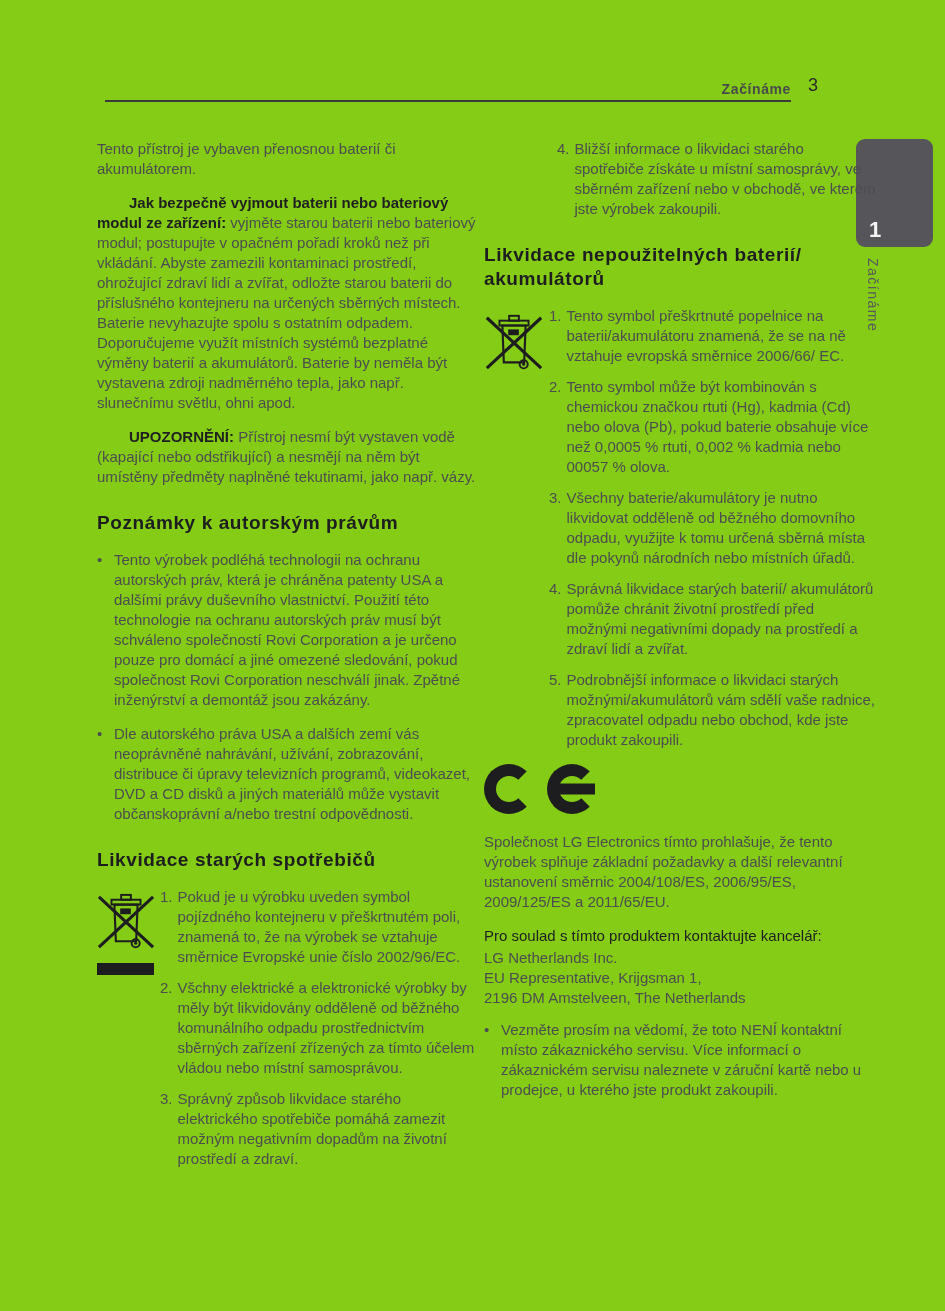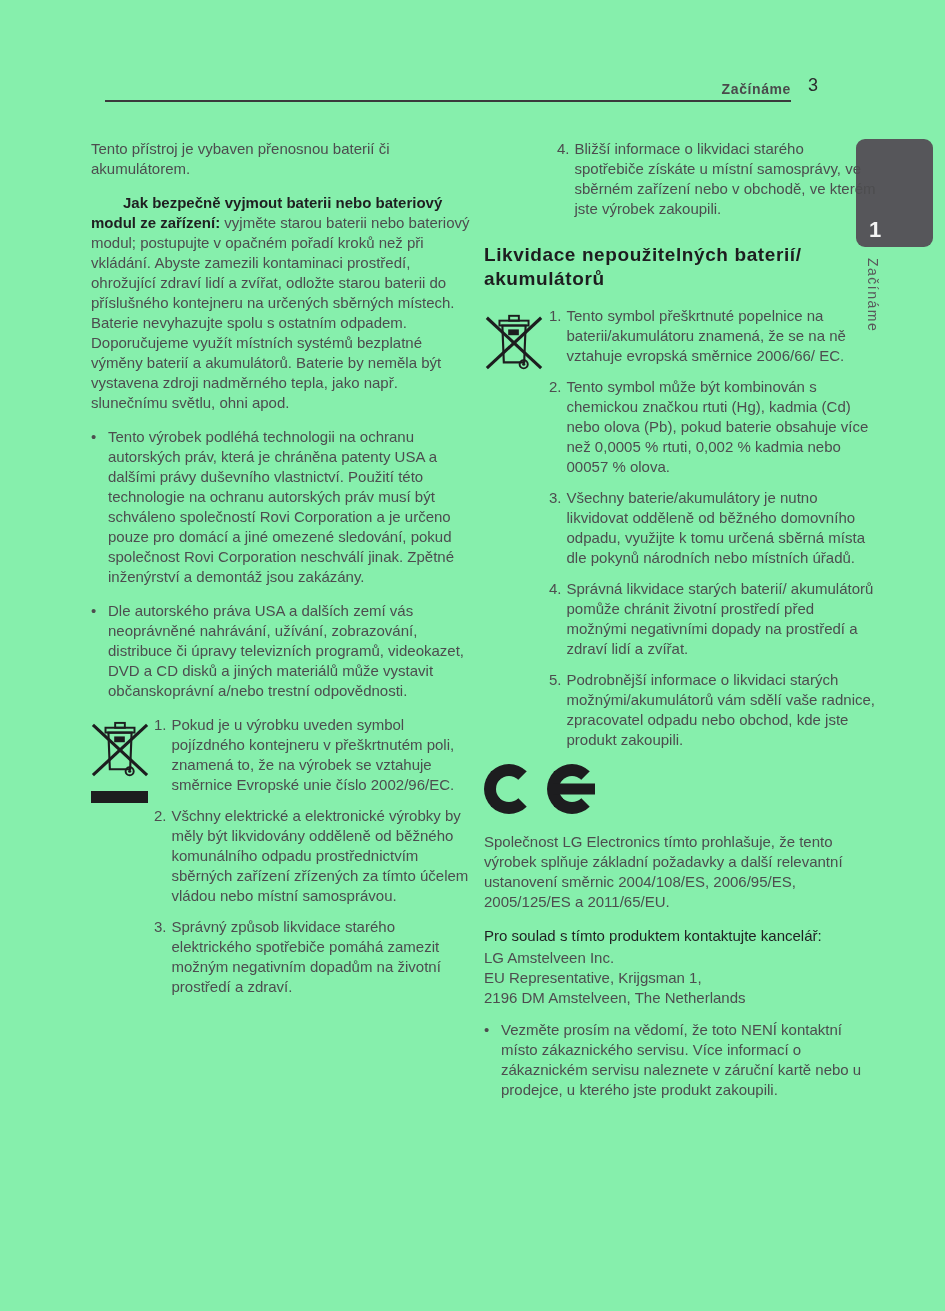--- a/index.html
+++ b/index.html
@@ -9,7 +9,7 @@
     color:#4d4d4f; font-size:15px; line-height:20px;
     -webkit-font-smoothing:antialiased;
   }
-  .page { position:absolute; inset:0; background:#86efac; }
+  .page { position:absolute; inset:0; background:#84cc16; }
 
   
   .header-label {

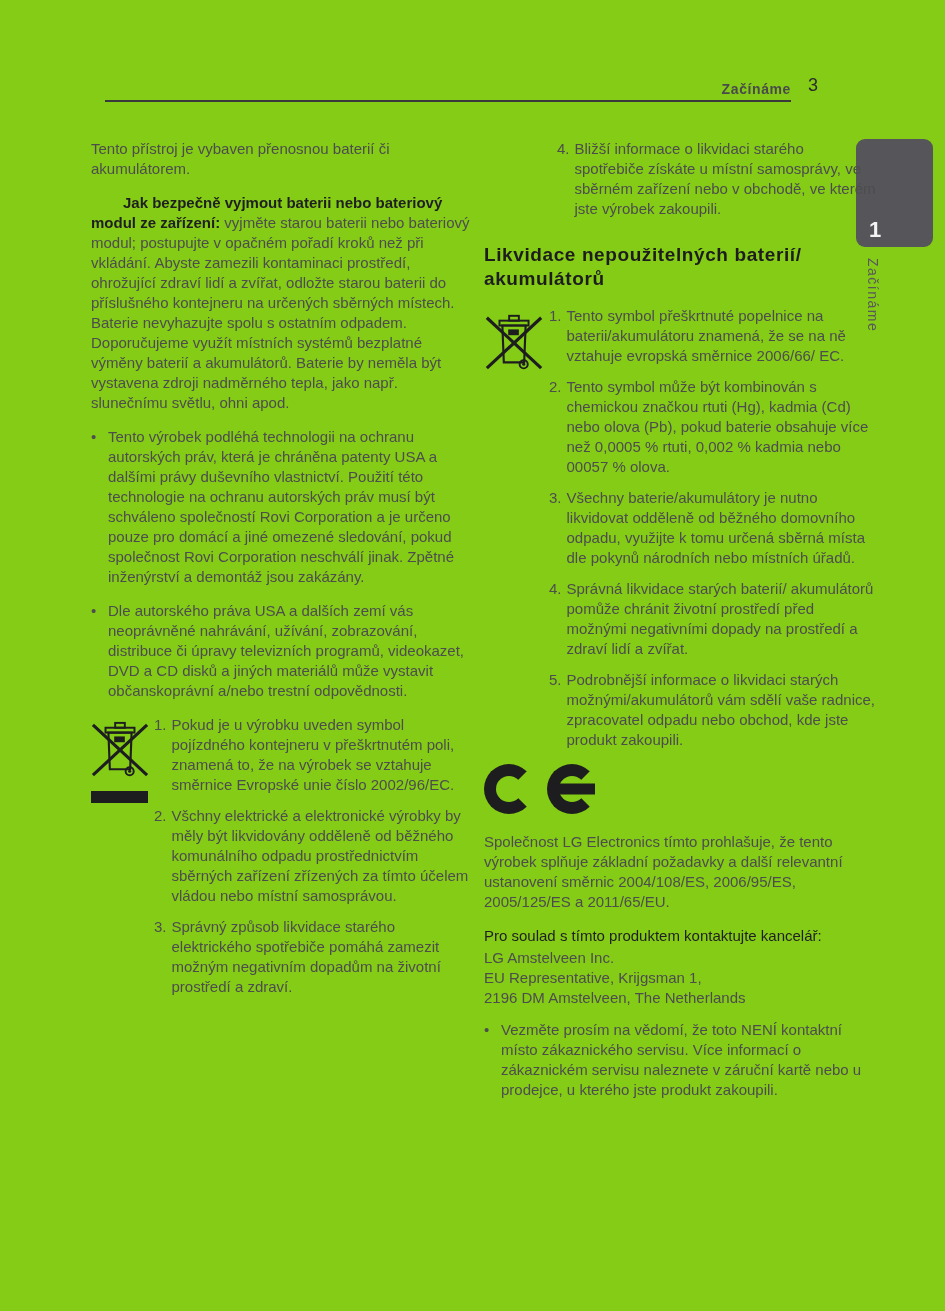--- a/index.html
+++ b/index.html
@@ -38,7 +38,7 @@
   }
 
   
-  .col-left  { position:absolute; left:91px; top:139px; width:380px; }
+  .col-left  { position:absolute; left:97px; top:139px; width:380px; }
   .col-right { position:absolute; left:484px; top:139px; width:392px; }
 
   p { margin:0 0 14px; }

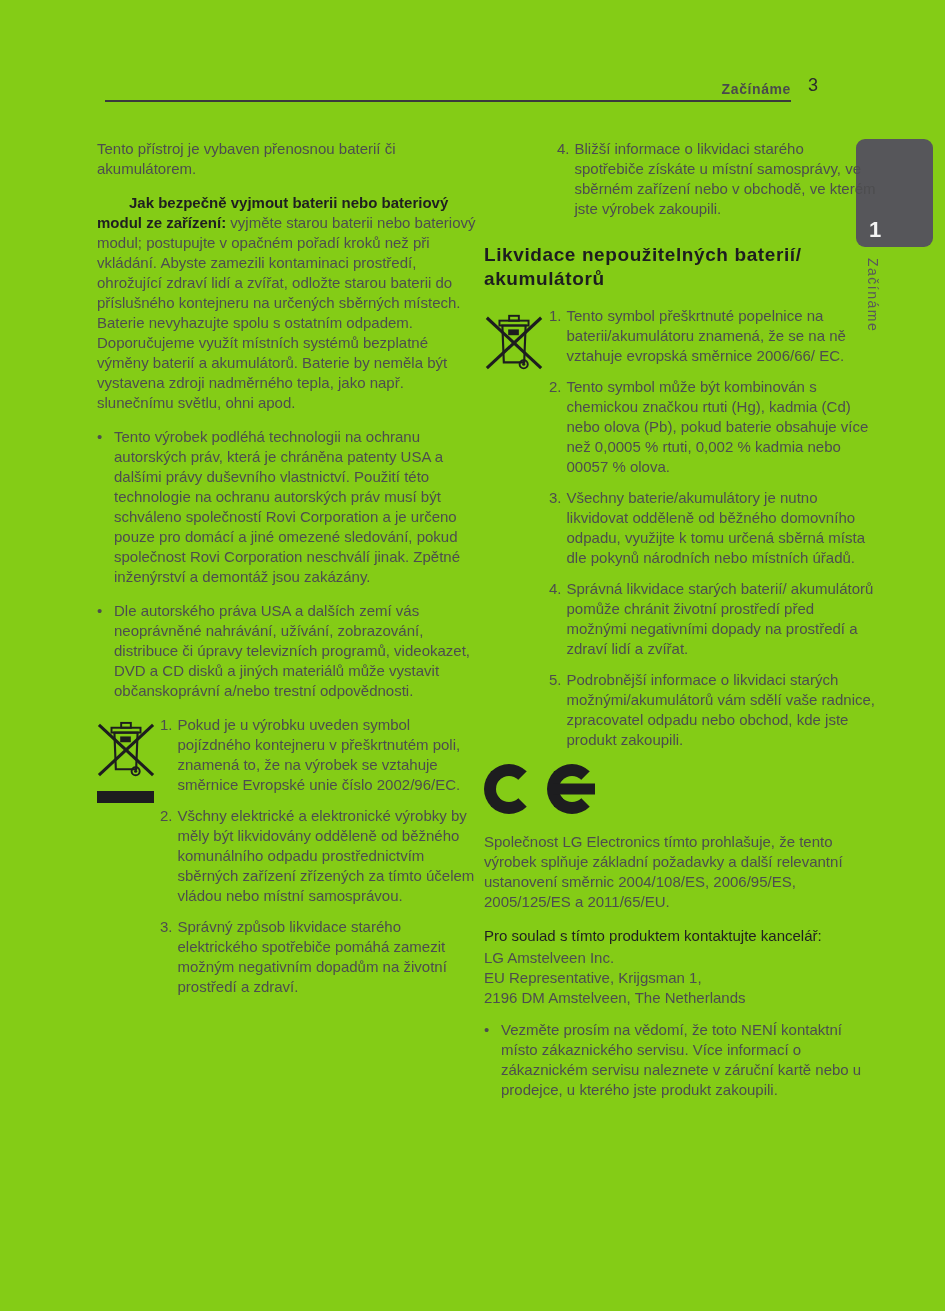--- a/index.html
+++ b/index.html
@@ -103,6 +103,7 @@
 
     <p><span class="lead">Jak bezpečně vyjmout baterii nebo bateriový modul ze zařízení:</span><span> vyjměte starou baterii nebo bateriový modul; postupujte v opačném pořadí kroků než při vkládání. Abyste zamezili kontaminaci prostředí, ohrožující zdraví lidí a zvířat, odložte starou baterii do příslušného kontejneru na určených sběrných místech. Baterie nevyhazujte spolu s ostatním odpadem. Doporučujeme využít místních systémů bezplatné výměny baterií a akumulátorů. Baterie by neměla být vystavena zdroji nadměrného tepla, jako např. slunečnímu světlu, ohni apod.</span></p>
 
+    <p style="margin-bottom:18px;"><span class="lead">UPOZORNĚNÍ:</span><span> Přístroj nesmí být vystaven vodě (kapající nebo odstřikující) a nesmějí na něm být umístěny předměty naplněné tekutinami, jako např. vázy.</span></p>
 
 
     <div class="bullet-item">

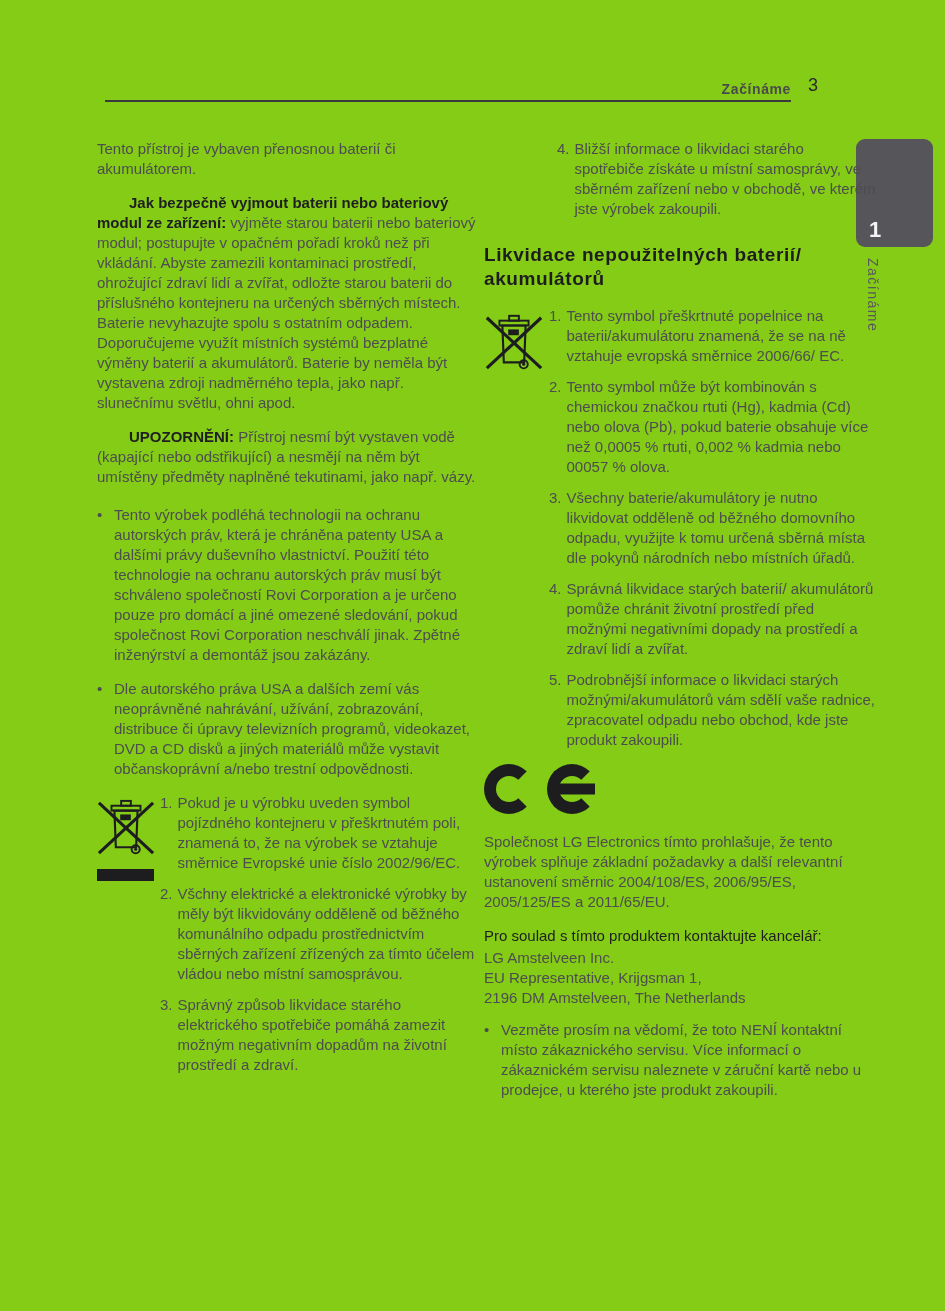--- a/index.html
+++ b/index.html
@@ -105,6 +105,7 @@
 
     <p style="margin-bottom:18px;"><span class="lead">UPOZORNĚNÍ:</span><span> Přístroj nesmí být vystaven vodě (kapající nebo odstřikující) a nesmějí na něm být umístěny předměty naplněné tekutinami, jako např. vázy.</span></p>
 
+    <h2 class="section-heading">Poznámky k autorským právům</h2>
 
     <div class="bullet-item">
       <span class="marker">•</span>

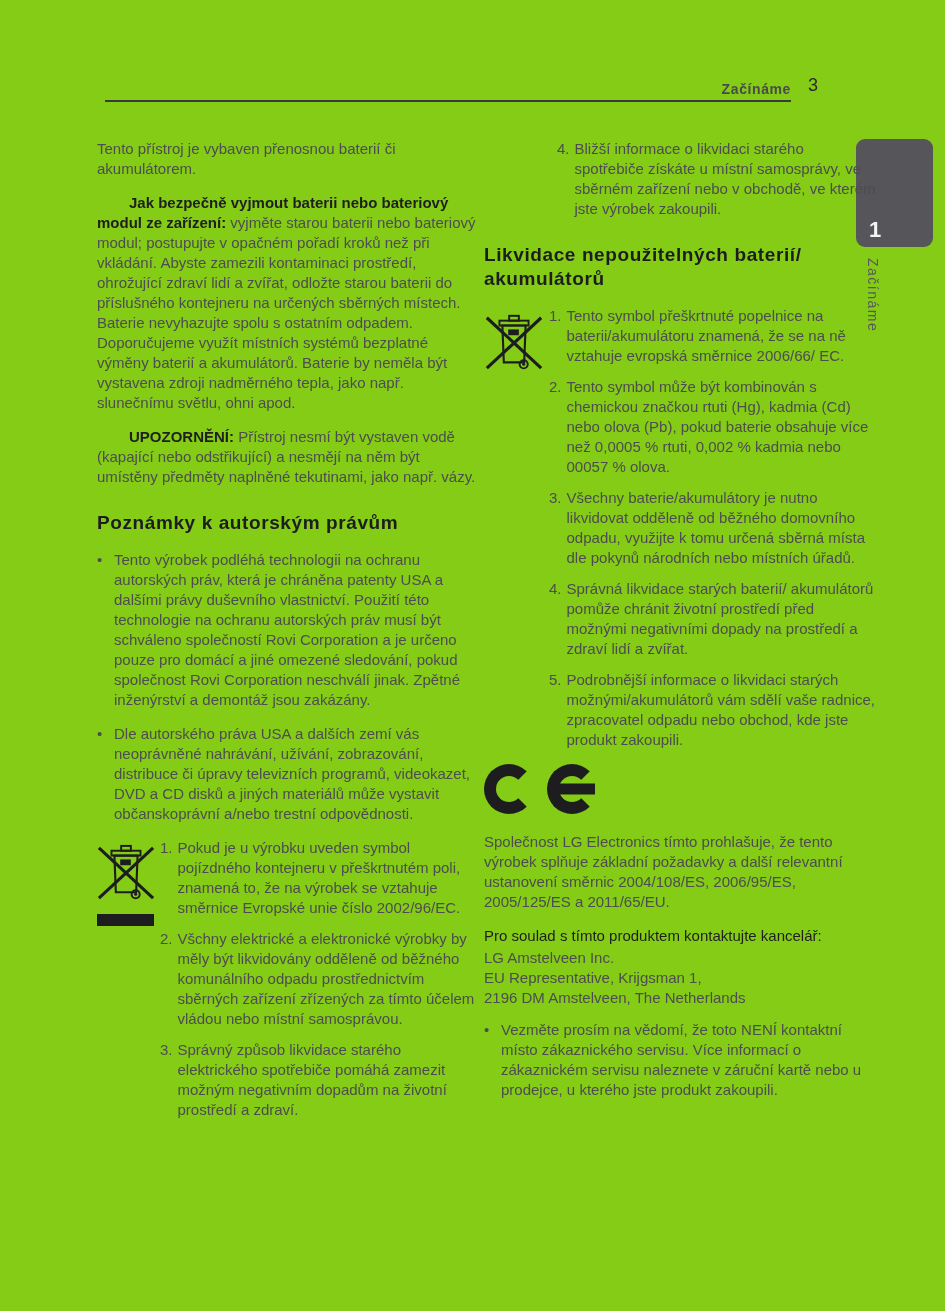--- a/index.html
+++ b/index.html
@@ -197,7 +197,7 @@
       <span class="ce-letter ce-e"></span>
     </div>
 
-    <p>Společnost LG Electronics tímto prohlašuje, že tento výrobek splňuje základní požadavky a další relevantní ustanovení směrnic 2004/108/ES, 2006/95/ES, 2005/125/ES a 2011/65/EU.</p>
+    <p>Společnost LG Electronics tímto prohlašuje, že tento výrobek splňuje základní požadavky a další relevantní ustanovení směrnic 2004/108/ES, 2006/95/ES, 2009/125/ES a 2011/65/EU.</p>
 
     <p class="contact-lead">Pro soulad s tímto produktem kontaktujte kancelář:</p>
     <p class="address-line">LG Amstelveen Inc.</p>

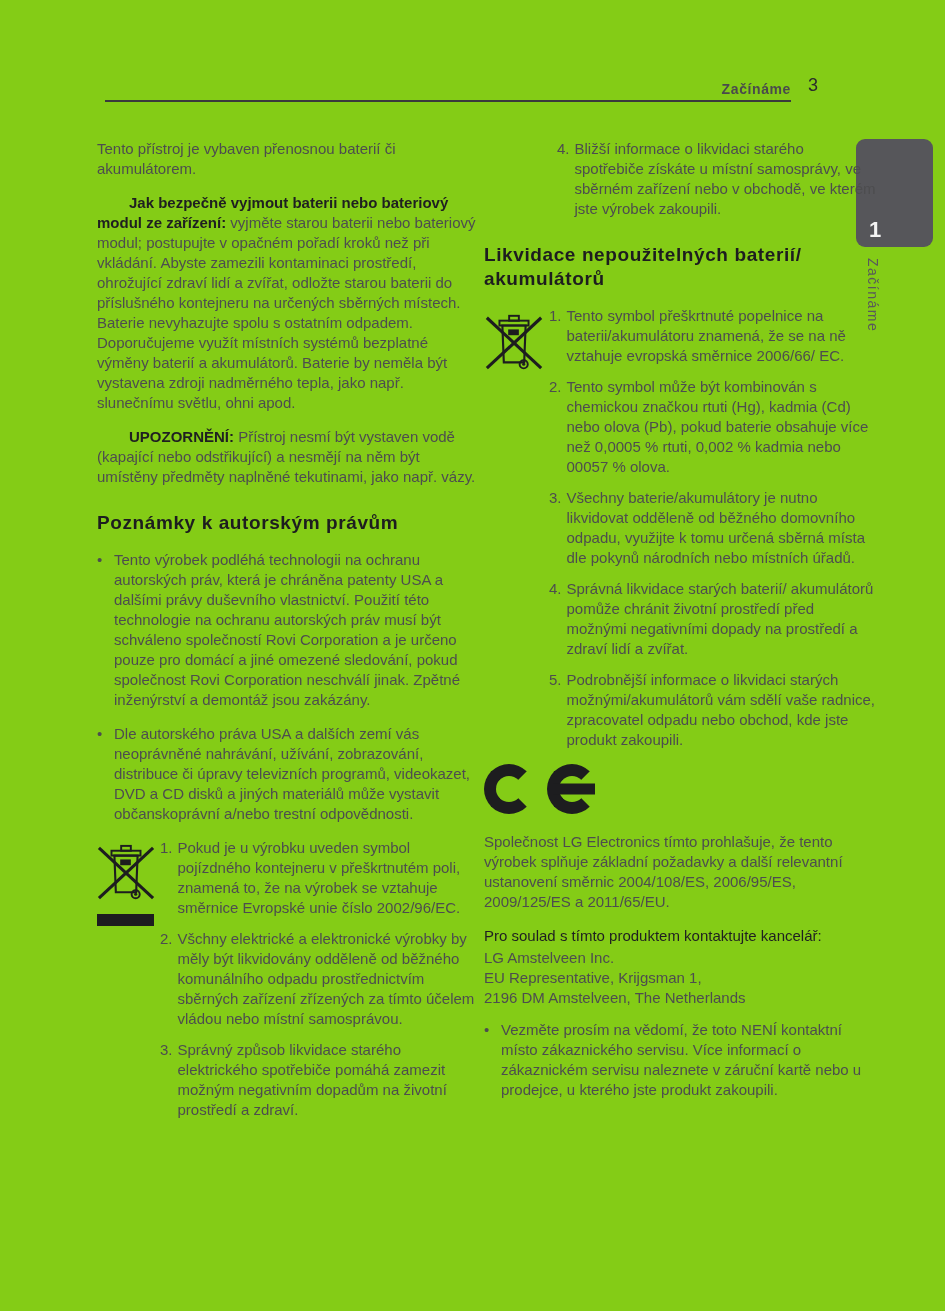--- a/index.html
+++ b/index.html
@@ -116,6 +116,7 @@
       <div>Dle autorského práva USA a dalších zemí vás neoprávněné nahrávání, užívání, zobrazování, distribuce či úpravy televizních programů, videokazet, DVD a CD disků a jiných materiálů může vystavit občanskoprávní a/nebo trestní odpovědnosti.</div>
     </div>
 
+    <h2 class="section-heading">Likvidace starých spotřebičů</h2>
 
     <div class="icon-list">
       <span class="icon-block">

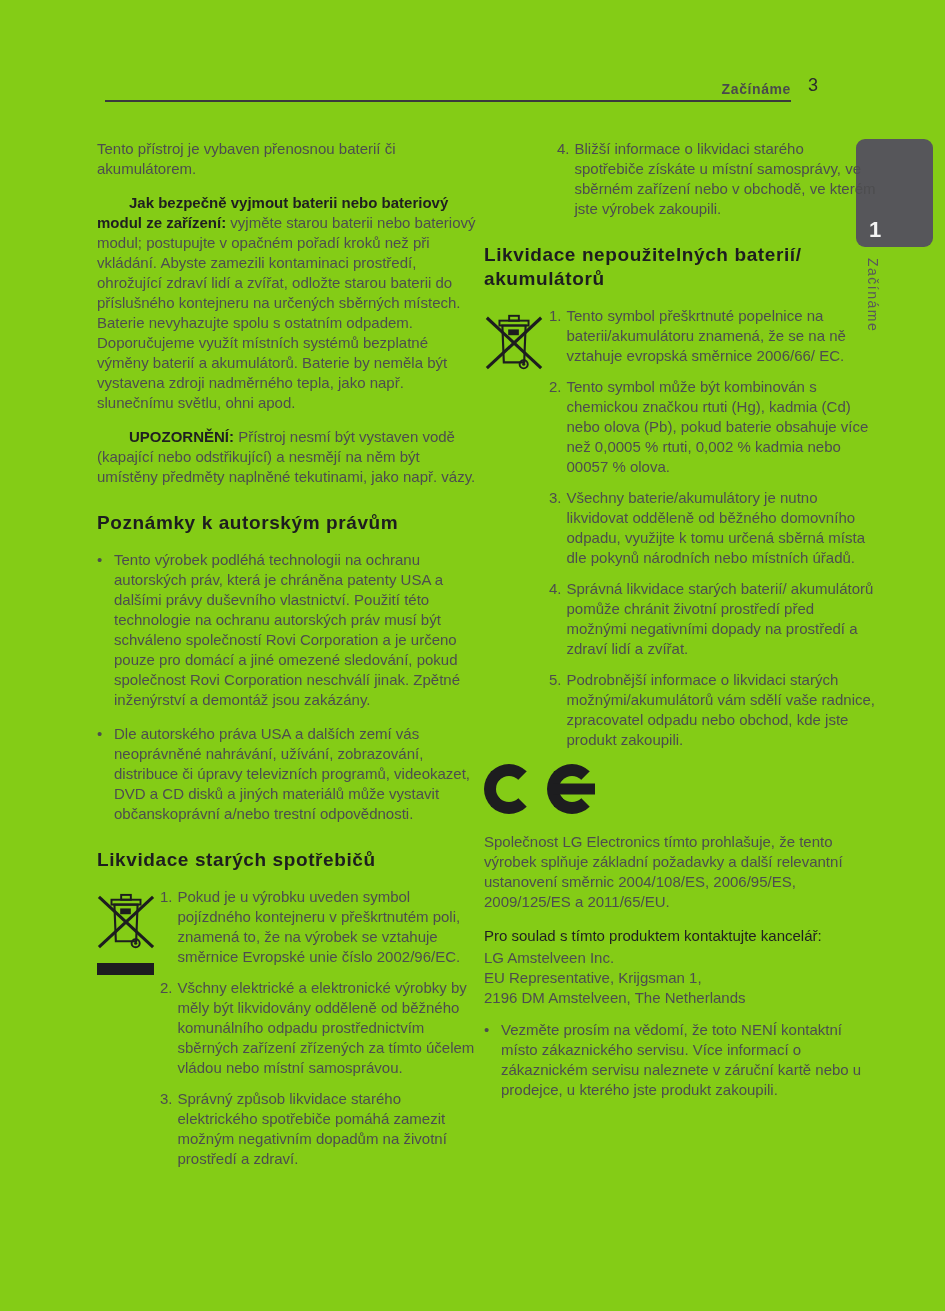--- a/index.html
+++ b/index.html
@@ -201,7 +201,7 @@
     <p>Společnost LG Electronics tímto prohlašuje, že tento výrobek splňuje základní požadavky a další relevantní ustanovení směrnic 2004/108/ES, 2006/95/ES, 2009/125/ES a 2011/65/EU.</p>
 
     <p class="contact-lead">Pro soulad s tímto produktem kontaktujte kancelář:</p>
-    <p class="address-line">LG Amstelveen Inc.</p>
+    <p class="address-line">LG Netherlands Inc.</p>
     <p class="address-line">EU Representative, Krijgsman 1,</p>
     <p class="address-line">2196 DM Amstelveen, The Netherlands</p>
 

